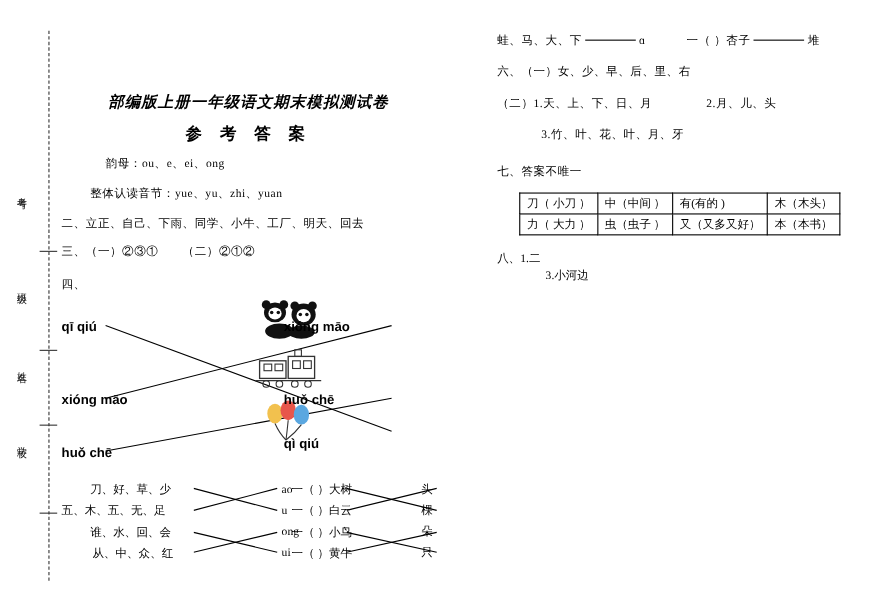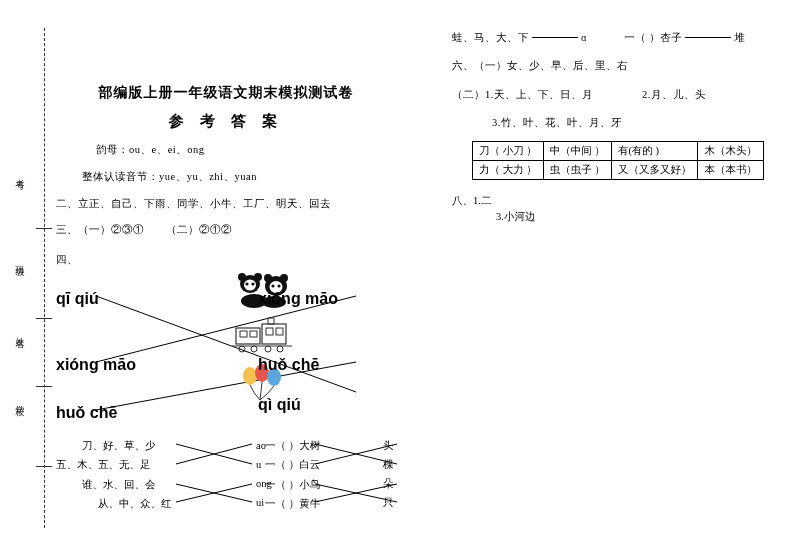--- a/index.html
+++ b/index.html
@@ -36,7 +36,7 @@
   .title{
     text-align:center;font-size:14px;font-weight:bold;
     font-family:"Liberation Sans", sans-serif;
-    letter-spacing:1px;margin-top:58px;
+    letter-spacing:1px;margin-top:58px;font-style:italic;
   }
   .subtitle{
     text-align:center;font-size:15px;font-weight:bold;

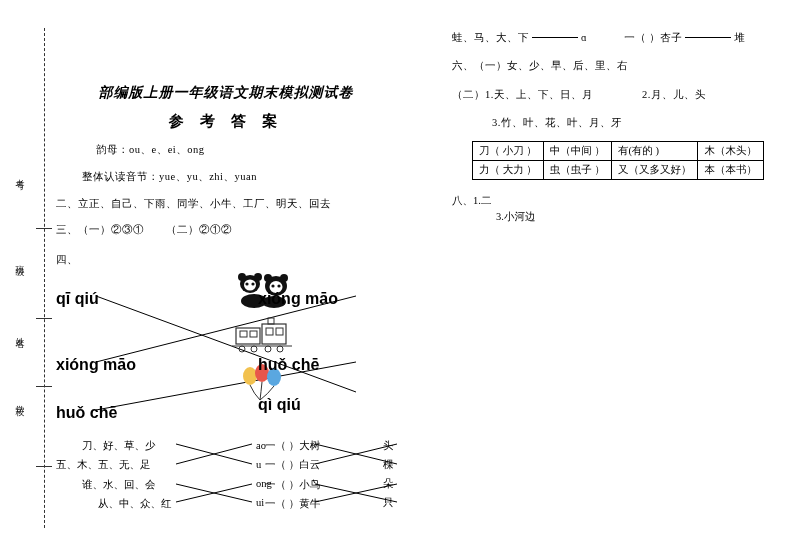--- a/index.html
+++ b/index.html
@@ -218,6 +218,7 @@
     </div>
     <div class="r-ln r-ind2">3.竹、叶、花、叶、月、牙</div>
 
+    <div class="r-ln" style="margin-top:18px;">七、答案不唯一</div>
 
     <table class="tbl">
       <tbody>

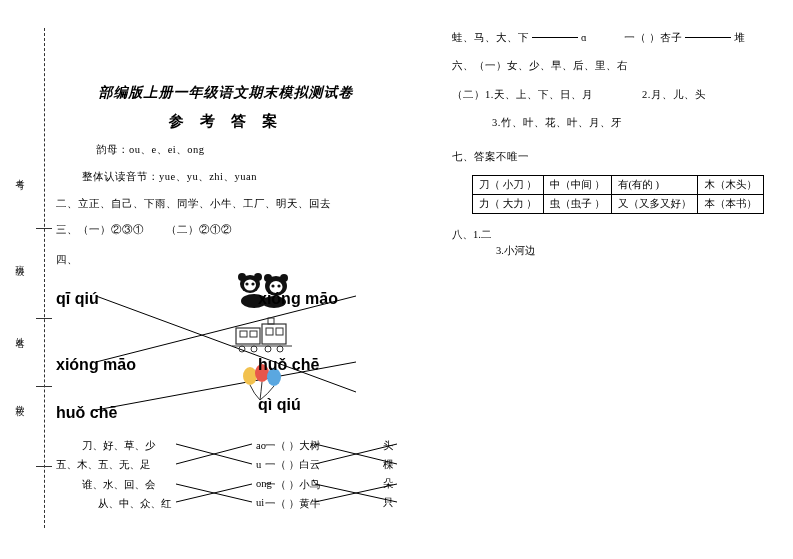--- a/index.html
+++ b/index.html
@@ -49,7 +49,7 @@
 
   
   .match{position:absolute;left:56px;top:262px;width:350px;height:170px;}
-  .match .pin{position:absolute;font-size:16px;font-weight:bold;font-family:"Liberation Sans",sans-serif;}
+  .match .pin{position:absolute;font-size:12px;font-weight:bold;font-family:"Liberation Sans",sans-serif;}
   .pics{position:absolute;left:150px;top:0px;width:80px;}
   .pic{width:64px;height:42px;position:absolute;left:24px;}
   svg.lines{position:absolute;left:0;top:0;width:350px;height:170px;}

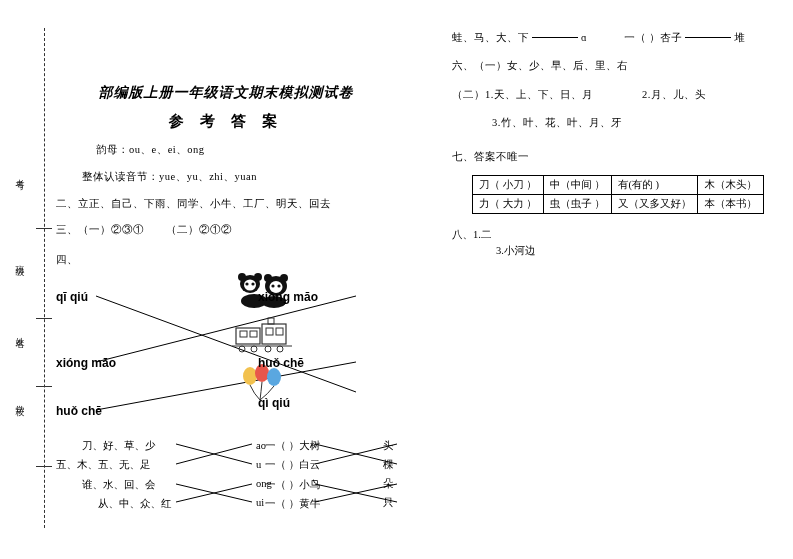--- a/index.html
+++ b/index.html
@@ -171,7 +171,7 @@
     <div class="row" style="margin-left:26px;">刀、好、草、少</div>
     <div class="row">五、木、五、无、足</div>
     <div class="row" style="margin-left:26px;">谁、水、回、会</div>
-    <div class="row" style="margin-left:42px;">从、中、众、红</div>
+    <div class="row" style="margin-left:28px;">从、中、众、红</div>
 
     <svg class="lines5" viewBox="0 0 80 80">
       <line x1="0" y1="6" x2="76" y2="26" stroke="#000" stroke-width="1"></line>

